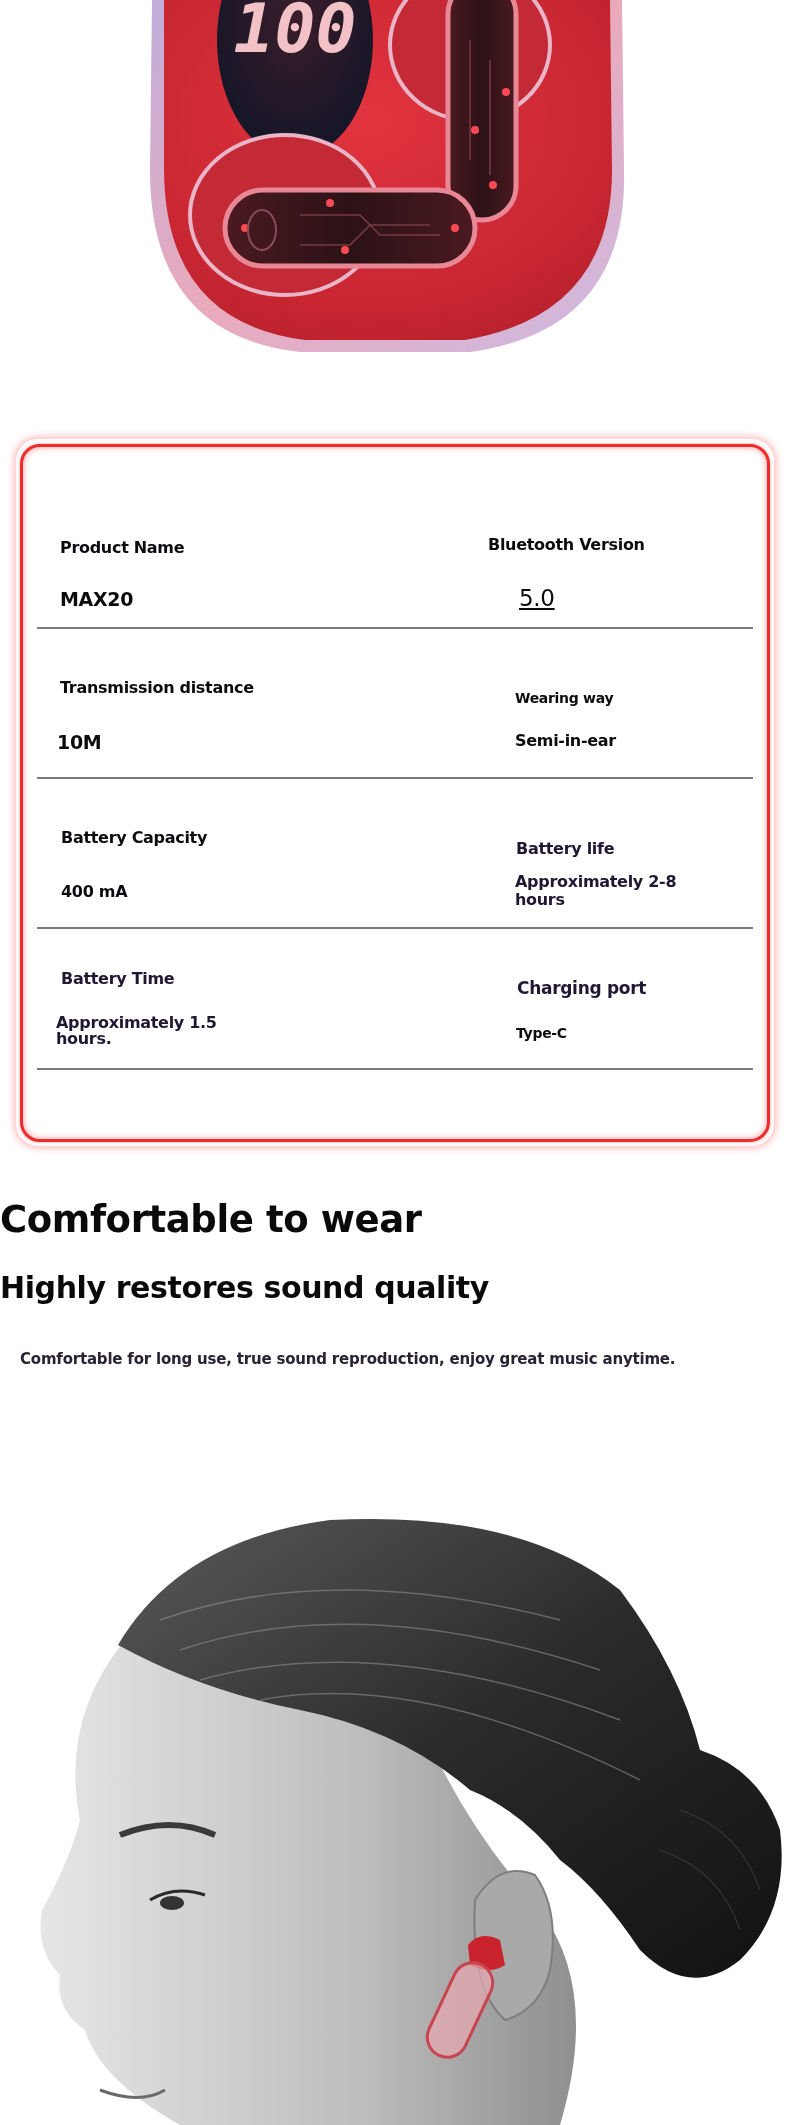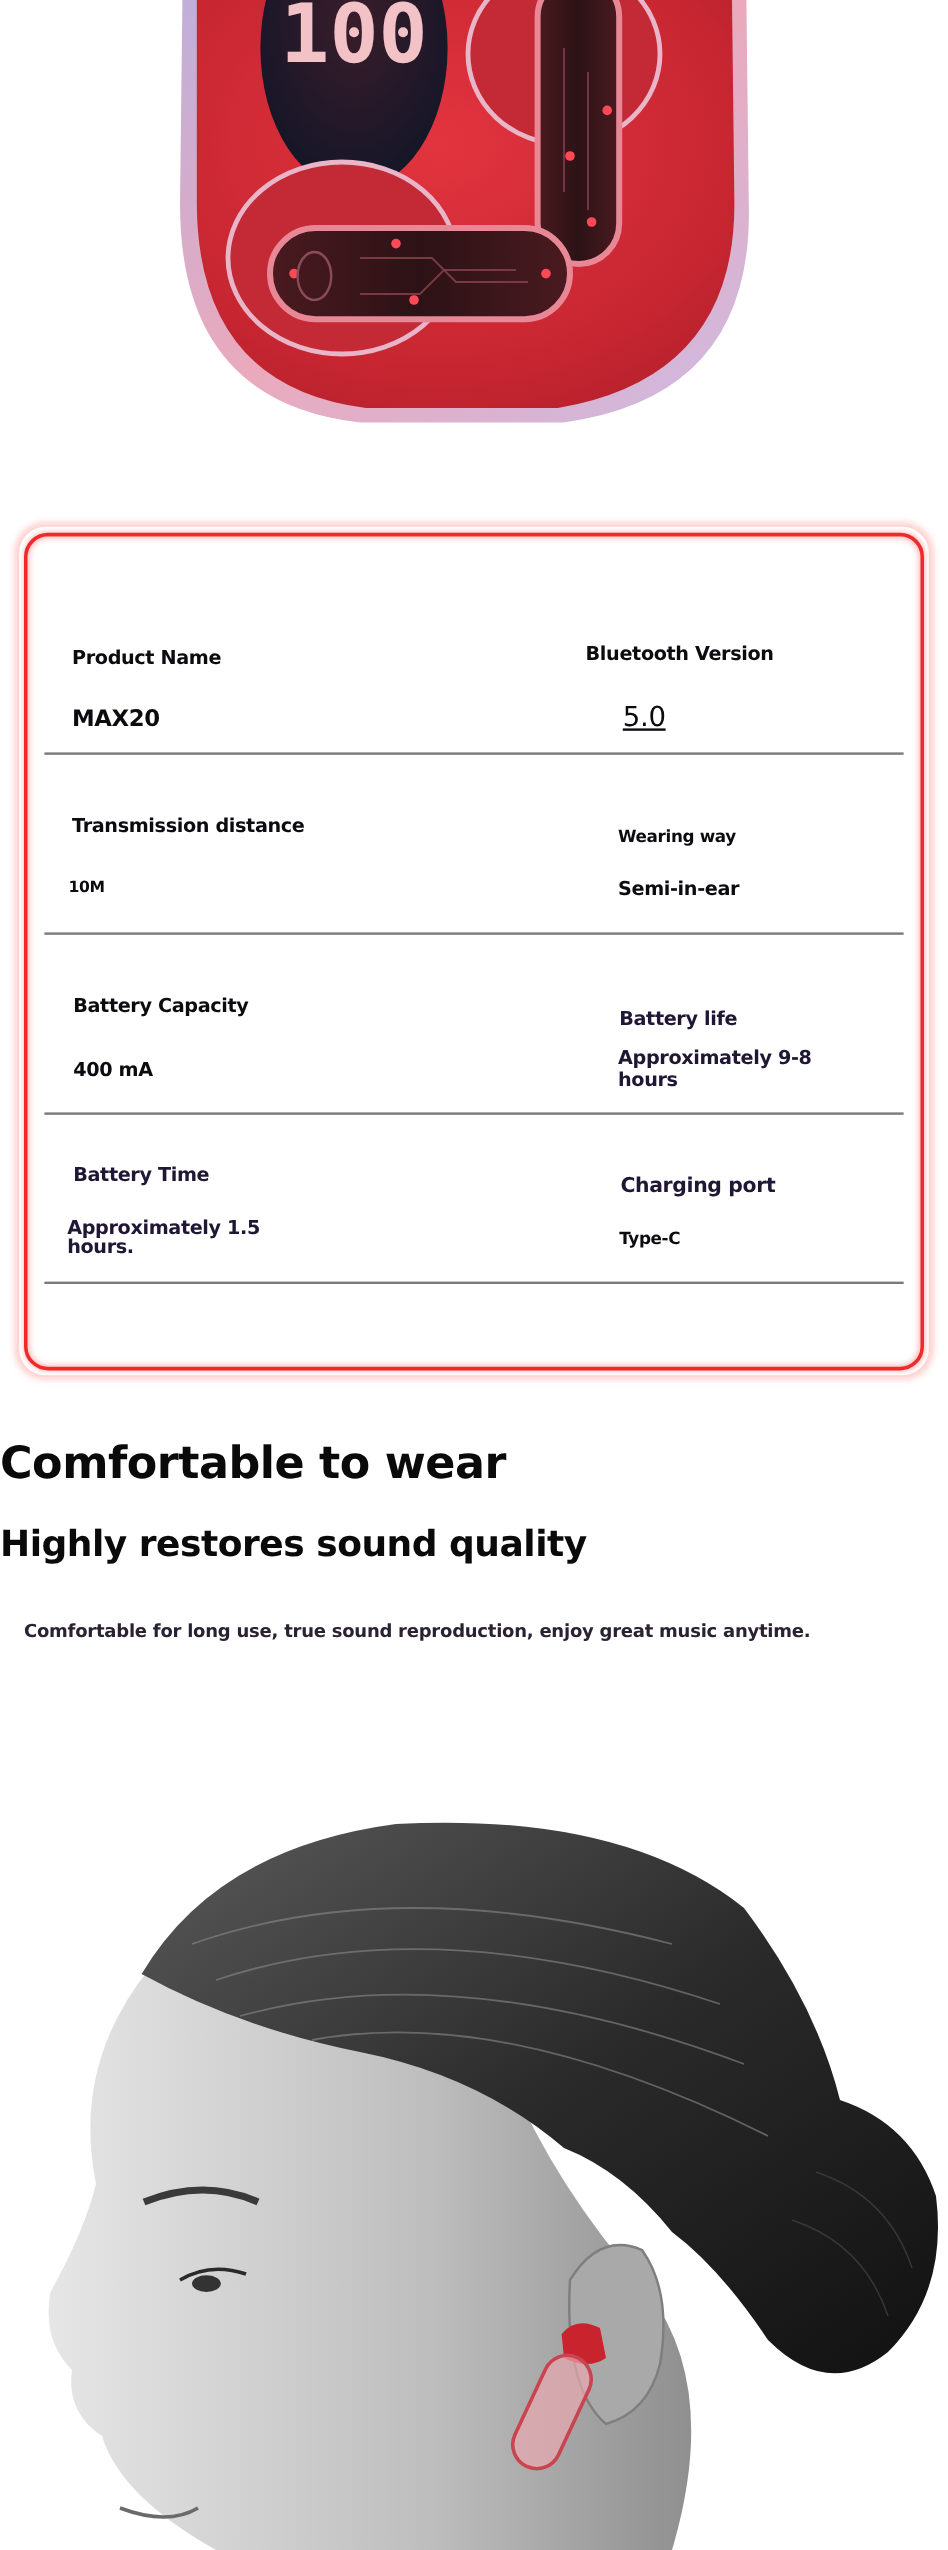--- a/index.html
+++ b/index.html
@@ -7,7 +7,7 @@
          font-family: "DejaVu Sans", "Liberation Sans", sans-serif; }
 
   
-  .hero-case { position: absolute; left: 0; top: 0; width: 716px; height: 380px; }
+  .hero-case { position: absolute; left: 0; top: 0; width: 716px; height: 380px; font-style: italic; }
   .hero-case svg { display: block; }
 
   

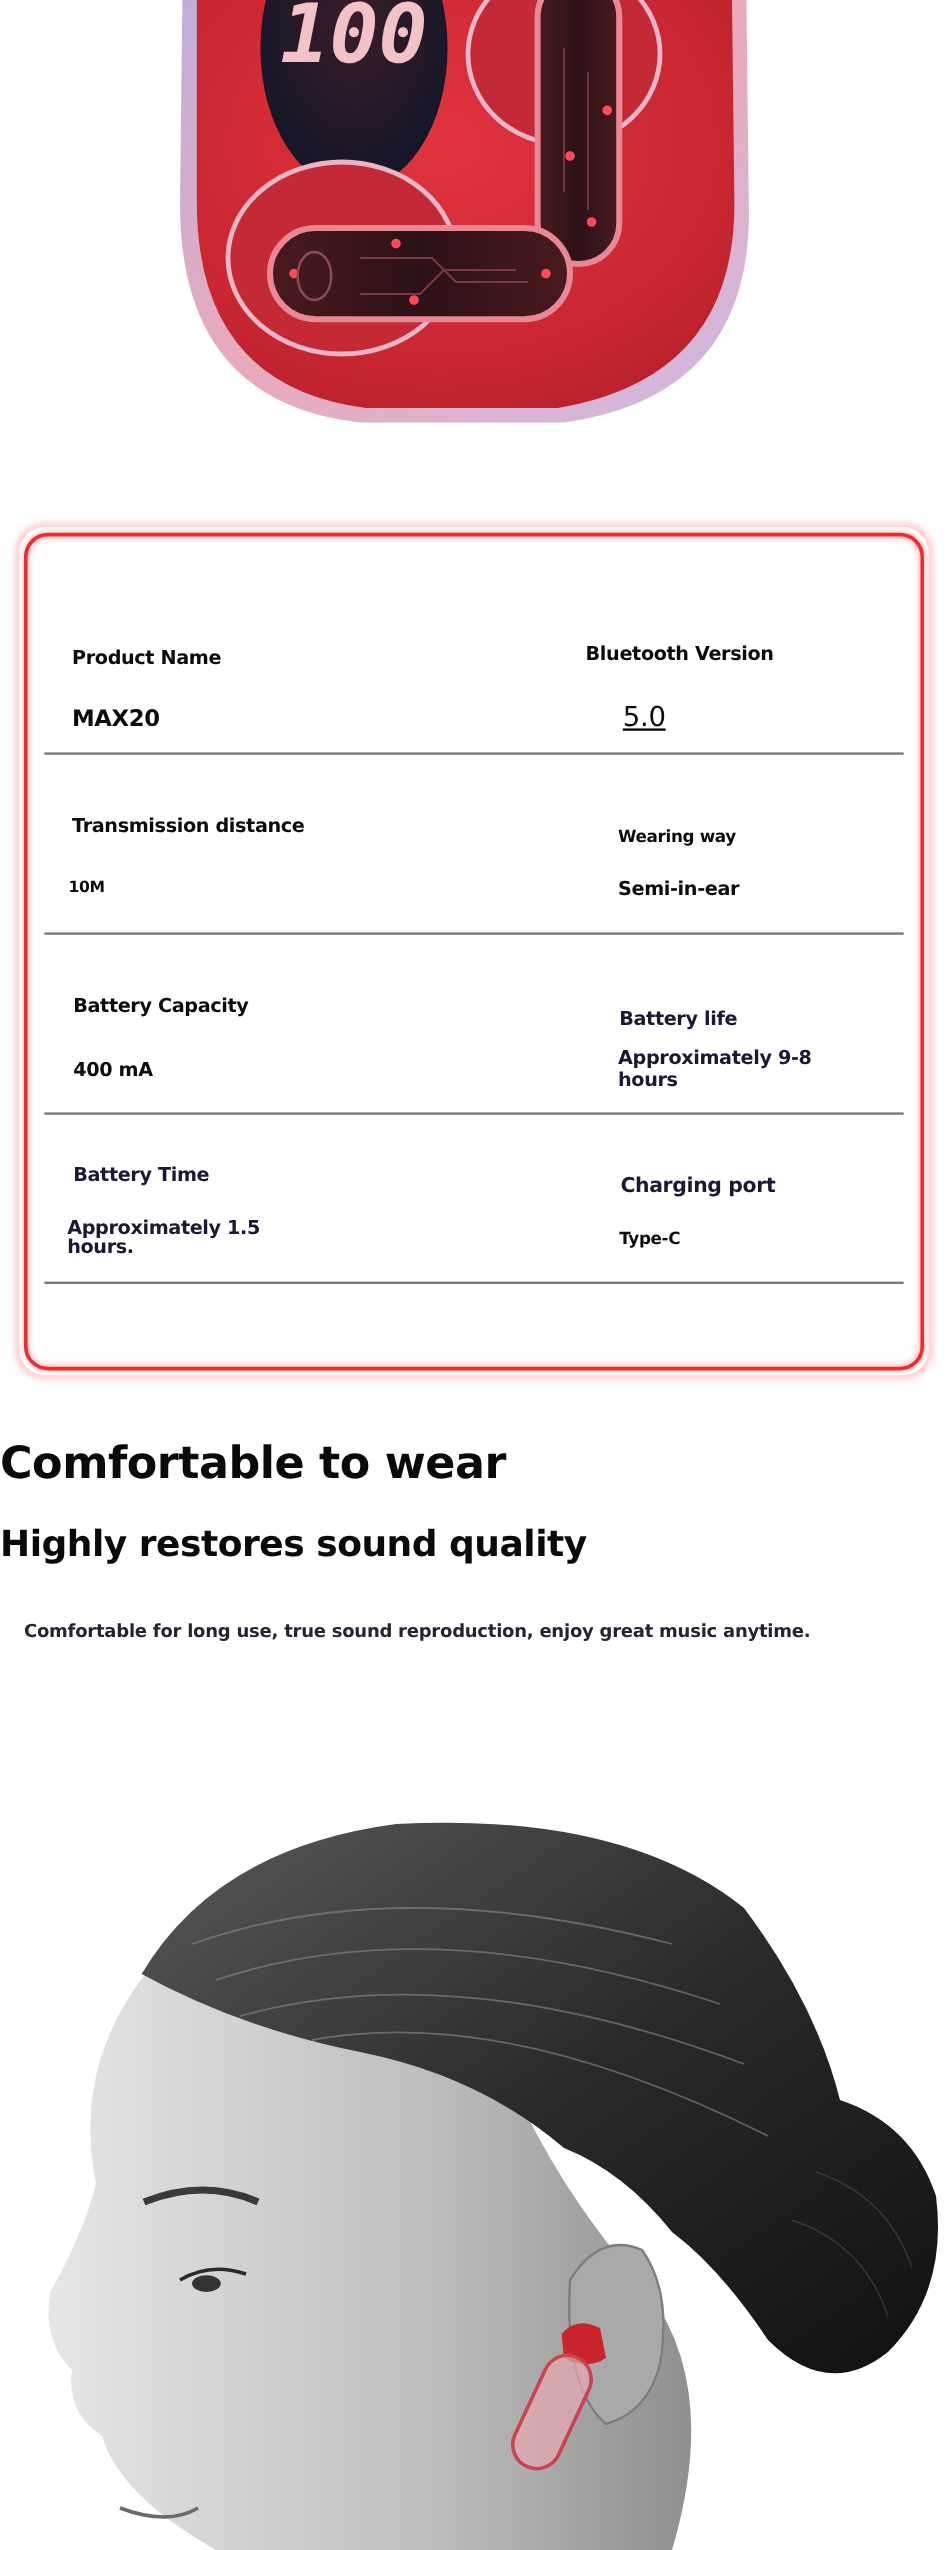--- a/index.html
+++ b/index.html
@@ -110,7 +110,7 @@
 <div class="spec-divider" style="top:627px;"></div>
 
 <div class="spec-label c-black" style="left:60px; top:680px; font-size:16px;">Transmission distance</div>
-<div class="spec-value c-black" style="left:57px; top:733px; font-size:13px;">10M</div>
+<div class="spec-value c-black" style="left:57px; top:733px; font-size:19px;">10M</div>
 <div class="spec-label c-black" style="left:515px; top:691px; font-size:14px;">Wearing way</div>
 <div class="spec-value c-black" style="left:515px; top:733px; font-size:16px;">Semi-in-ear</div>
 <div class="spec-divider" style="top:777px;"></div>

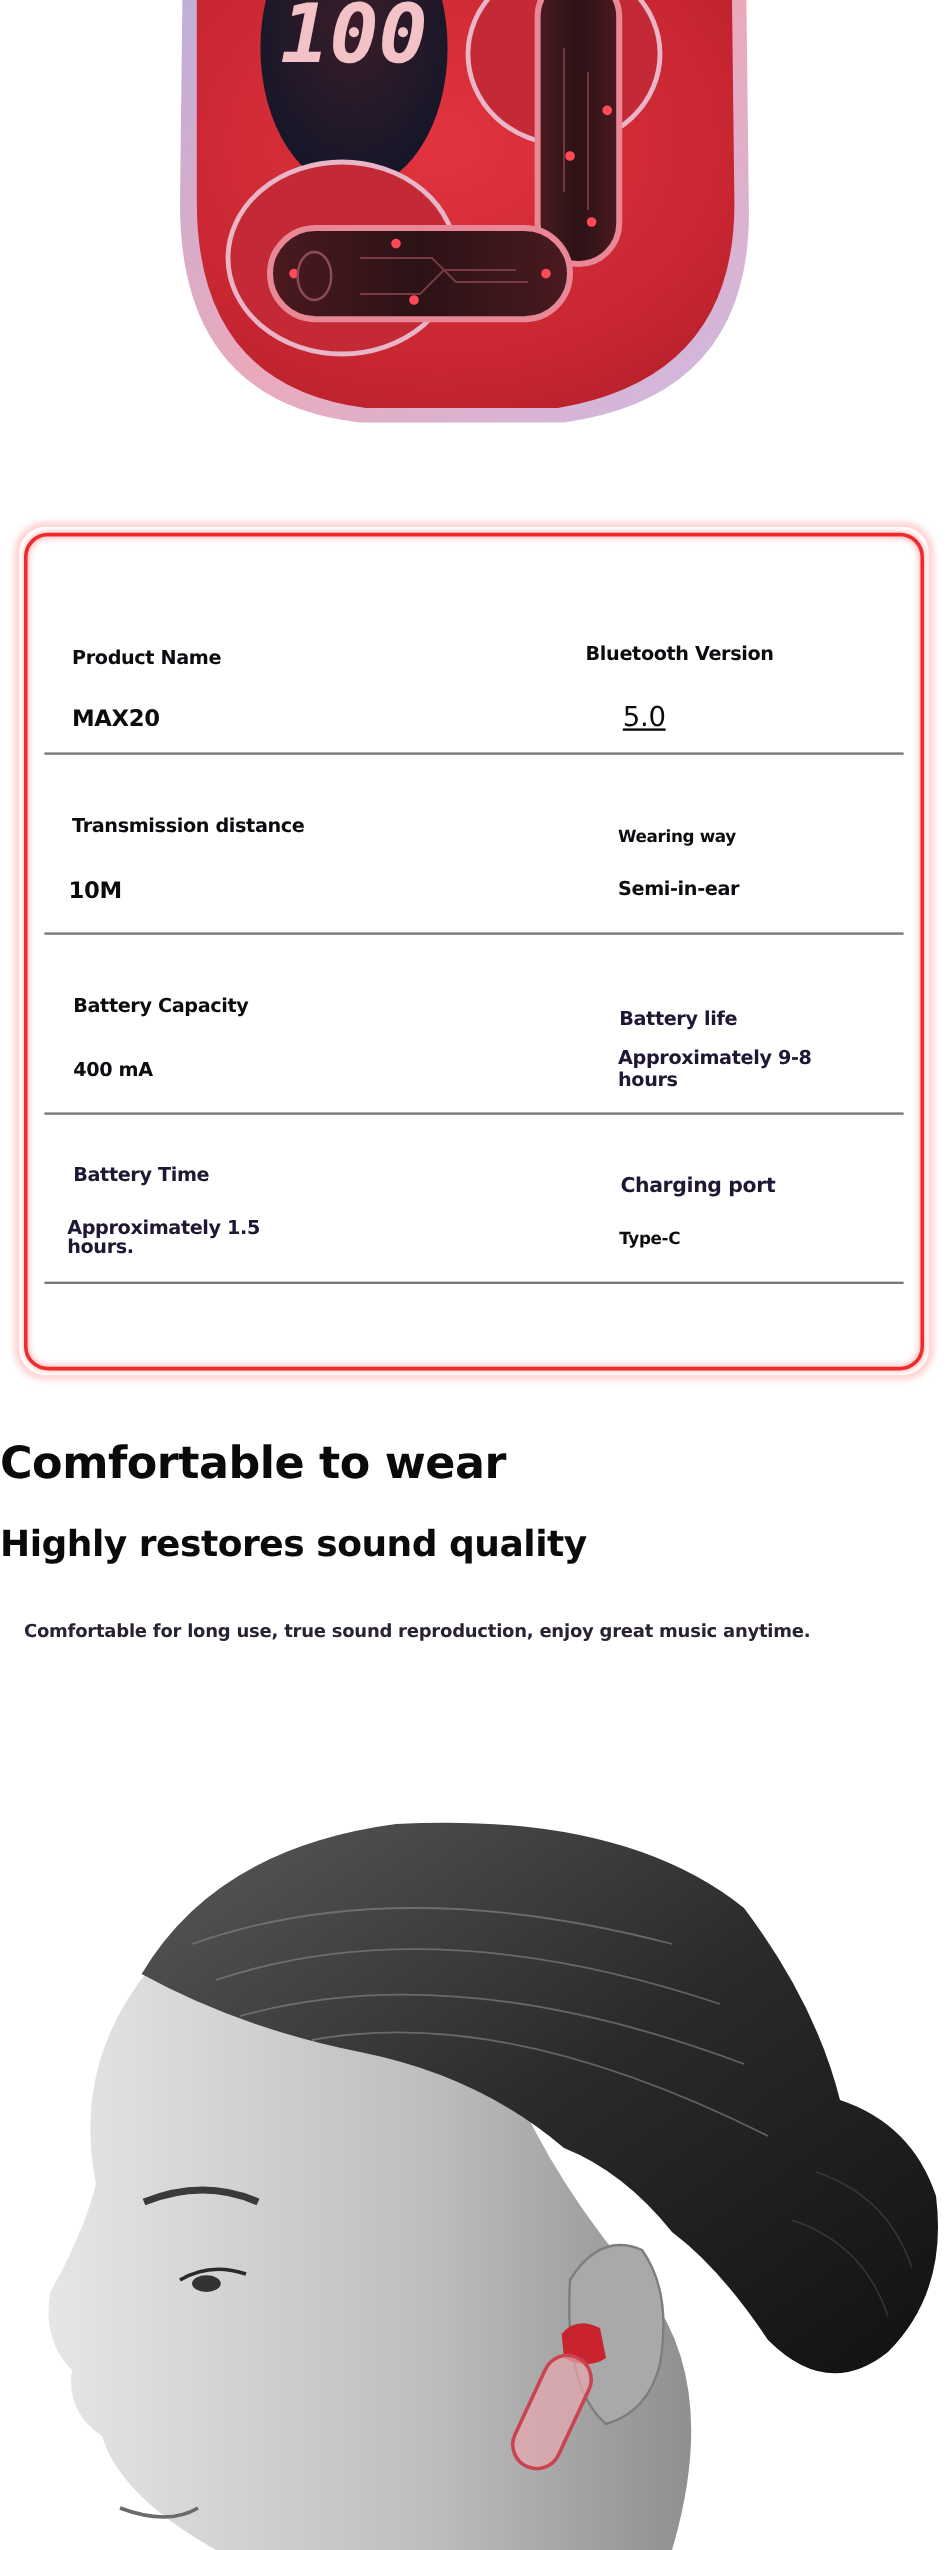--- a/index.html
+++ b/index.html
@@ -118,7 +118,7 @@
 <div class="spec-label c-black" style="left:61px; top:830px; font-size:16px;">Battery Capacity</div>
 <div class="spec-value c-black" style="left:61px; top:884px; font-size:16px;">400 mA</div>
 <div class="spec-label c-navy" style="left:516px; top:841px; font-size:16px;">Battery life</div>
-<div class="spec-value c-navy" style="left:515px; top:874px; font-size:16px;">Approximately 9-8</div>
+<div class="spec-value c-navy" style="left:515px; top:874px; font-size:16px;">Approximately 2-8</div>
 <div class="spec-value c-navy" style="left:515px; top:892px; font-size:16px;">hours</div>
 <div class="spec-divider" style="top:927px;"></div>
 

